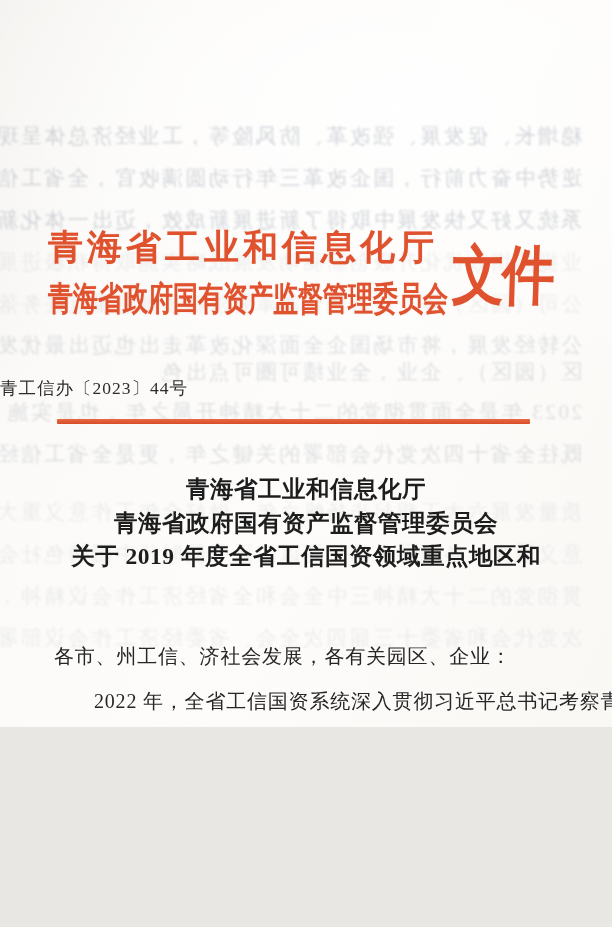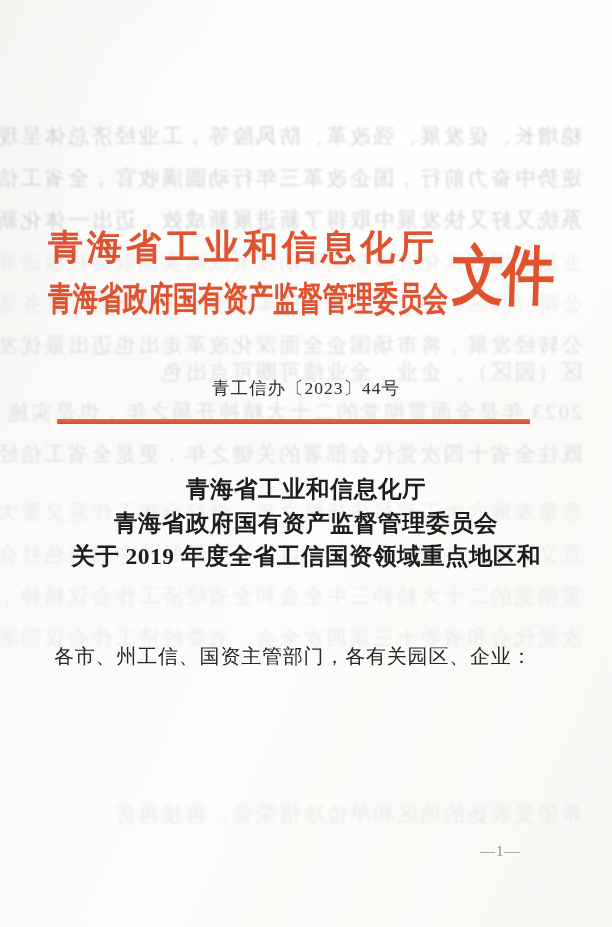--- a/index.html
+++ b/index.html
@@ -10,7 +10,7 @@
   }
   .page {
     position: relative;
-    width: 612px; height: 927px;
+    width: 612px; height: 727px;
     overflow: hidden;
     background:
       radial-gradient(ellipse 900px 500px at 65% 15%, rgba(255,255,255,0.85), rgba(255,255,255,0) 60%),

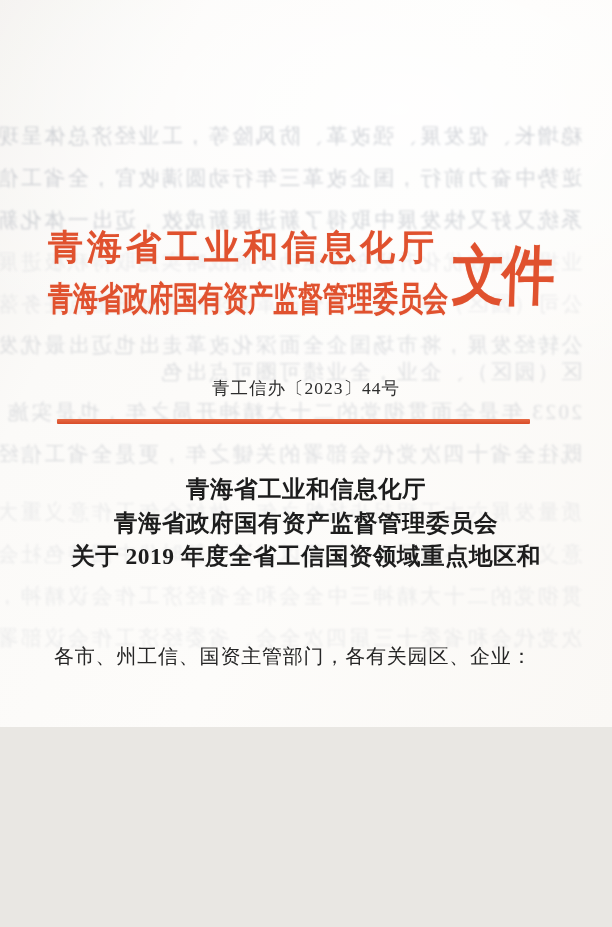--- a/index.html
+++ b/index.html
@@ -76,7 +76,7 @@
   .doc-number {
     position: absolute;
     top: 376px; left: 0; width: 612px;
-    text-align: center;
+    text-align: left;
     font-size: 17.5px;
     letter-spacing: 1px;
     color: #2d2d2d;

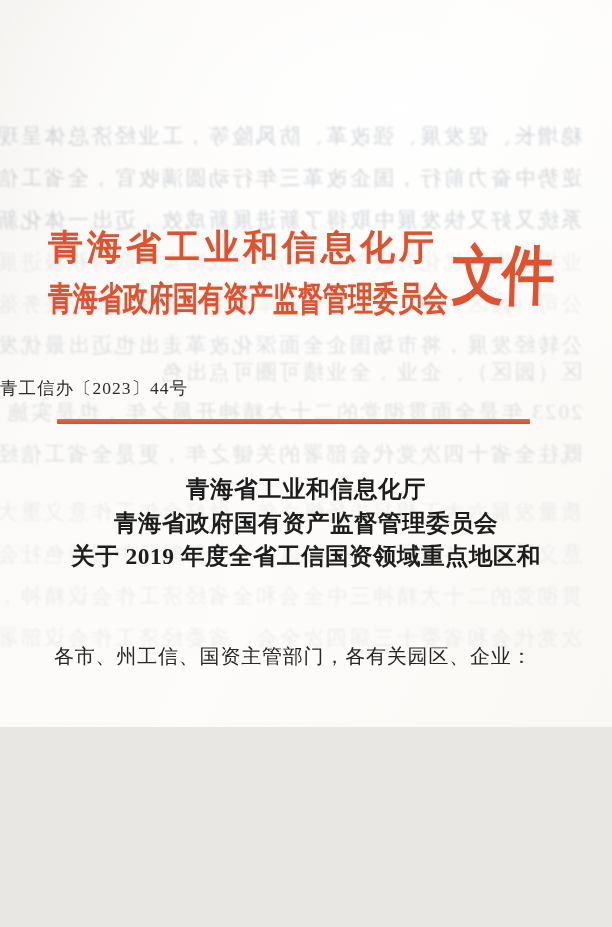--- a/index.html
+++ b/index.html
@@ -162,7 +162,7 @@
   </div>
 
   <div class="body-text">
-    <div class="body-line">各市、州工信、国资主管部门，各有关园区、企业：</div>
+    <div class="body-line">各市、州工信、济社会发展，各有关园区、企业：</div>
   </div>
 
   <div class="page-number">—1—</div>

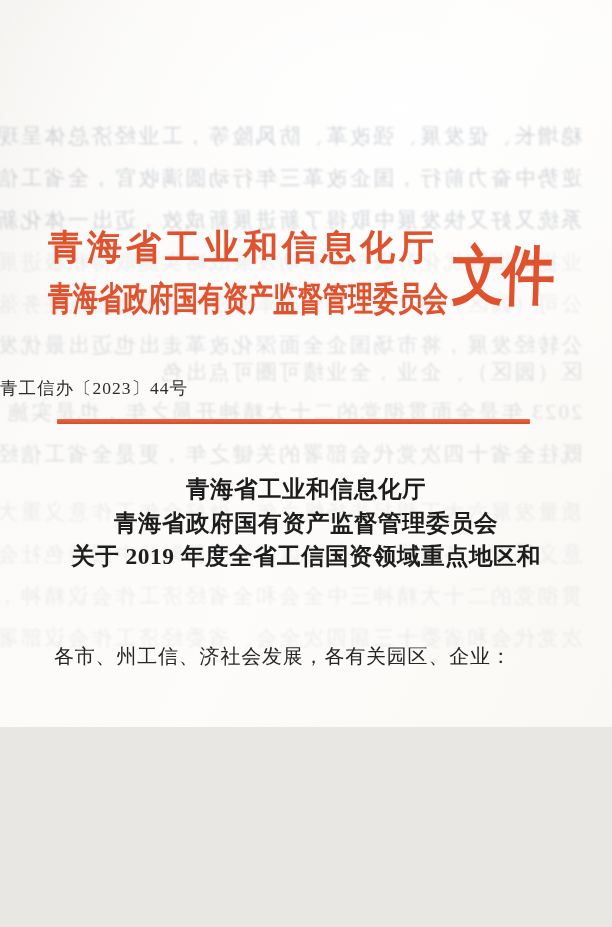--- a/index.html
+++ b/index.html
@@ -163,6 +163,7 @@
 
   <div class="body-text">
     <div class="body-line">各市、州工信、济社会发展，各有关园区、企业：</div>
+    <div class="body-line indent">2022 年，全省工信国资系统深入贯彻习近平总书记考察青</div>
   </div>
 
   <div class="page-number">—1—</div>

